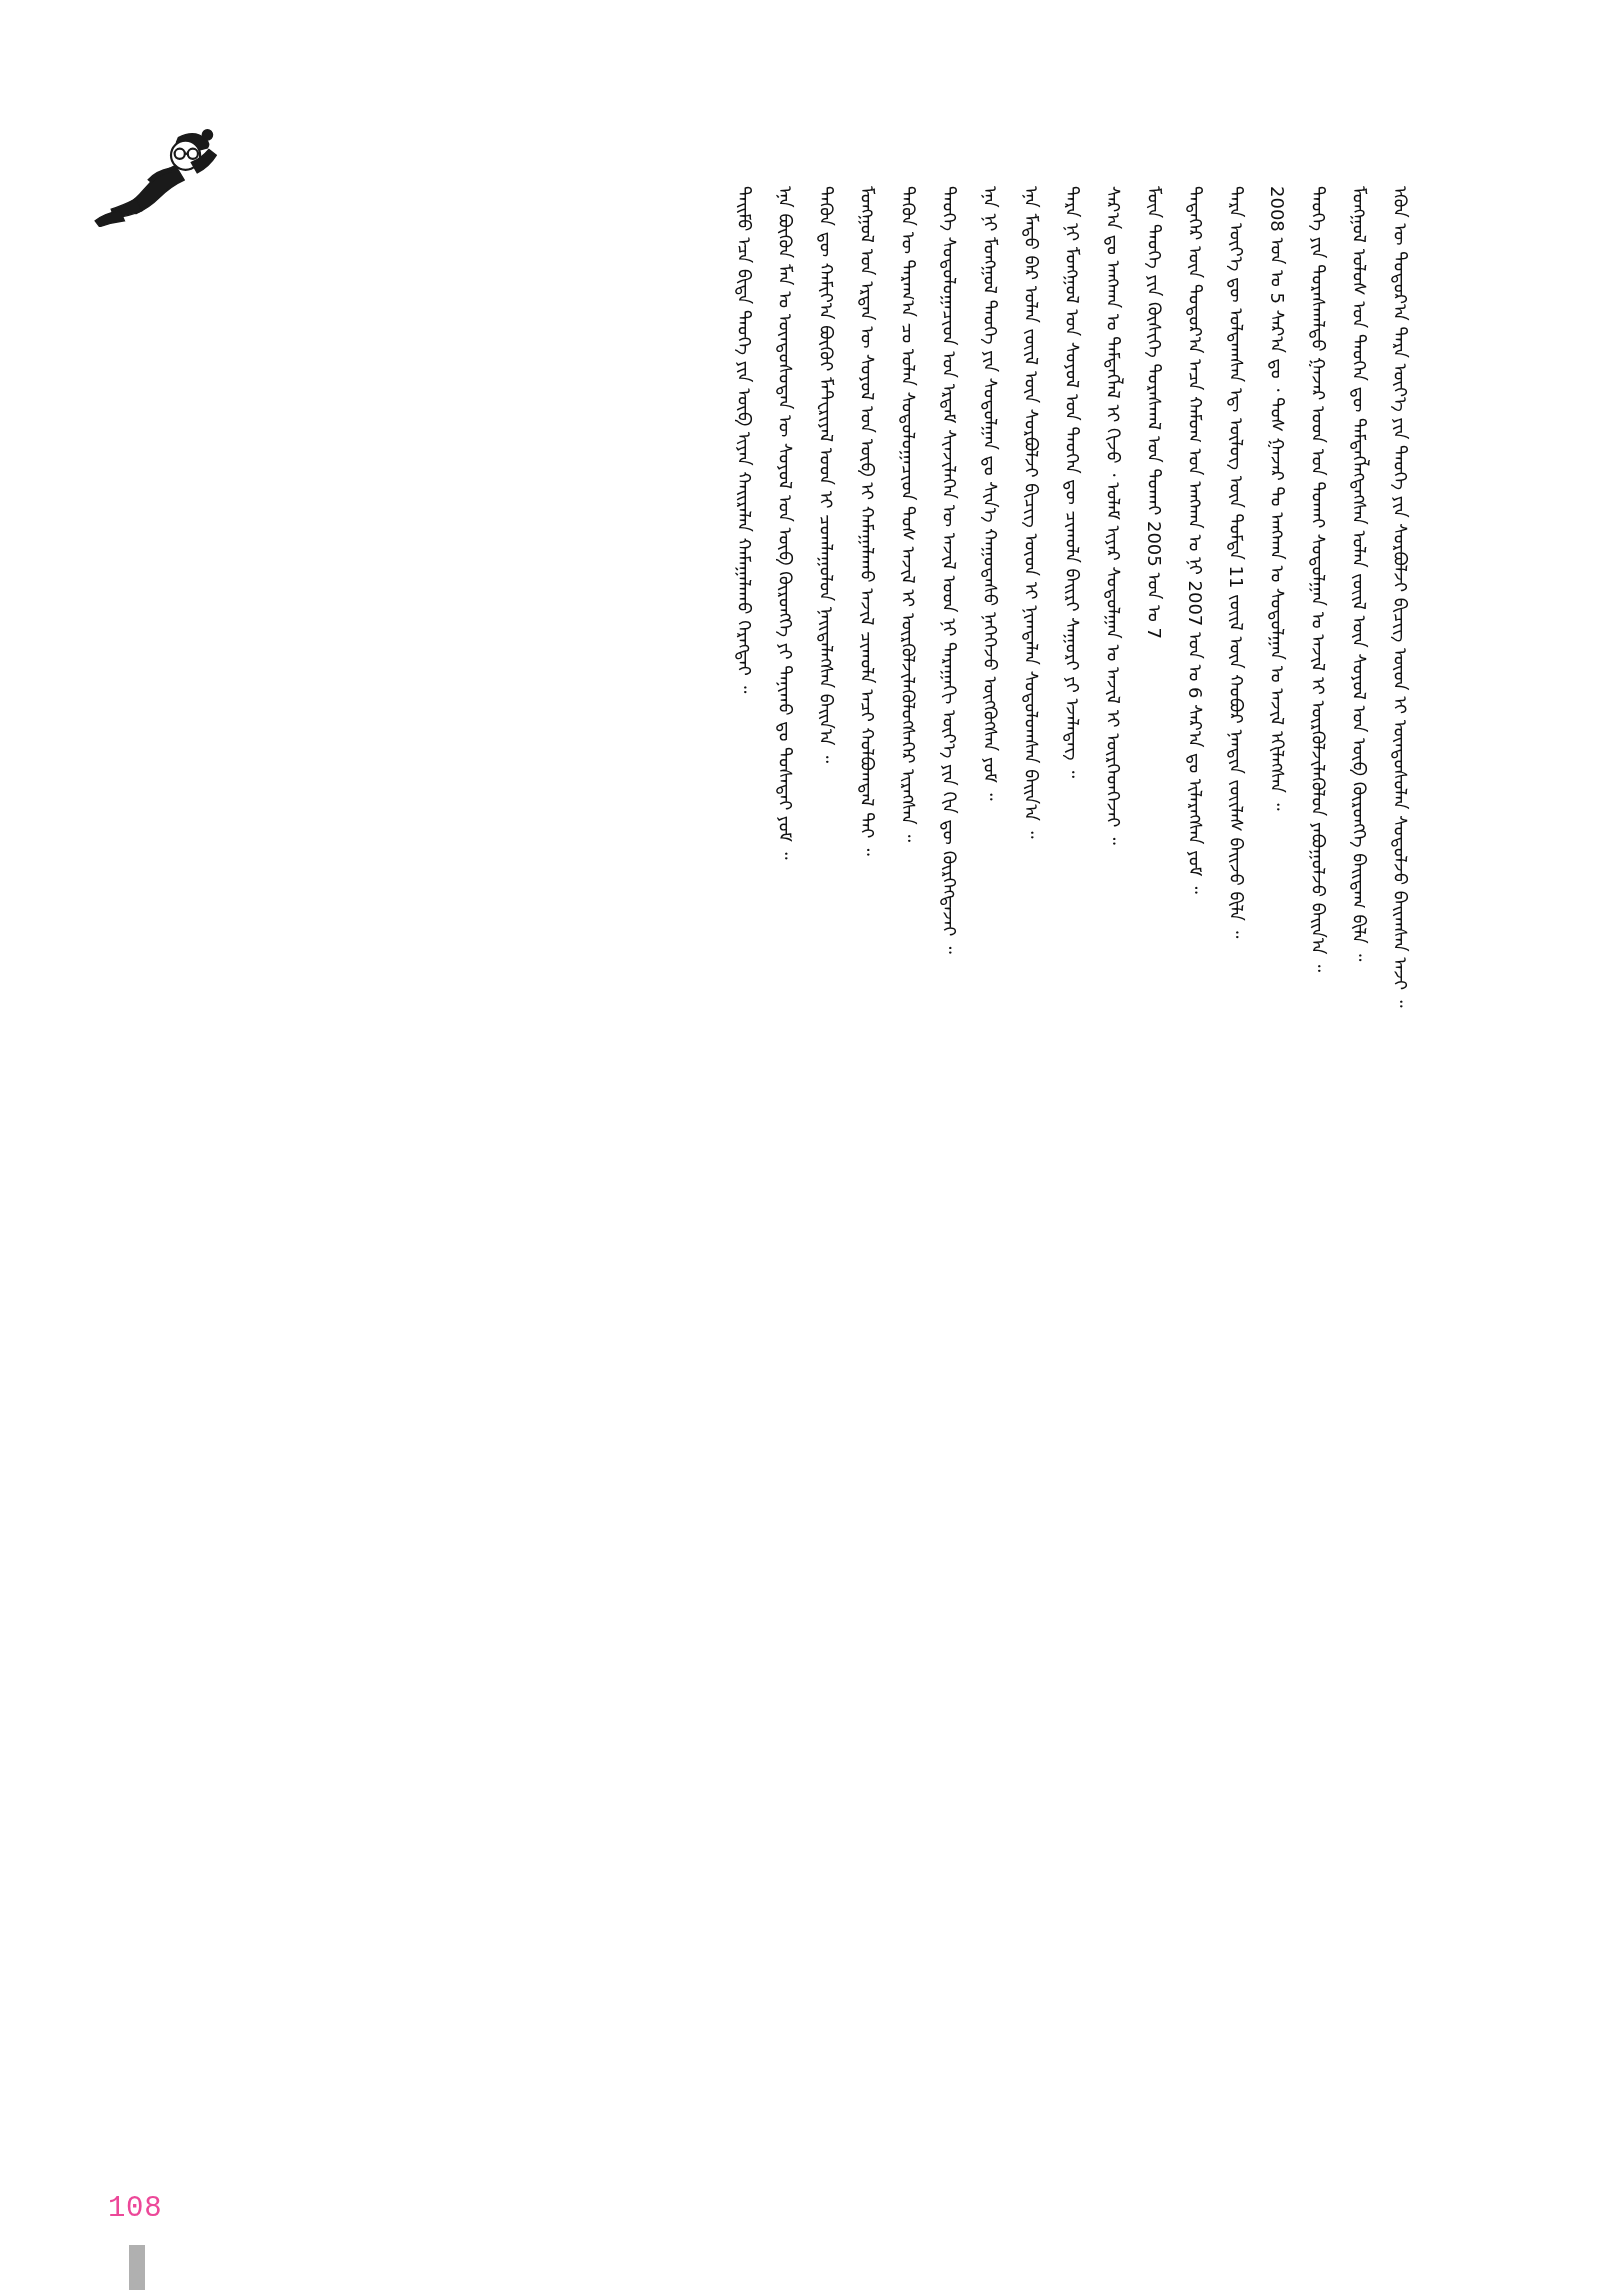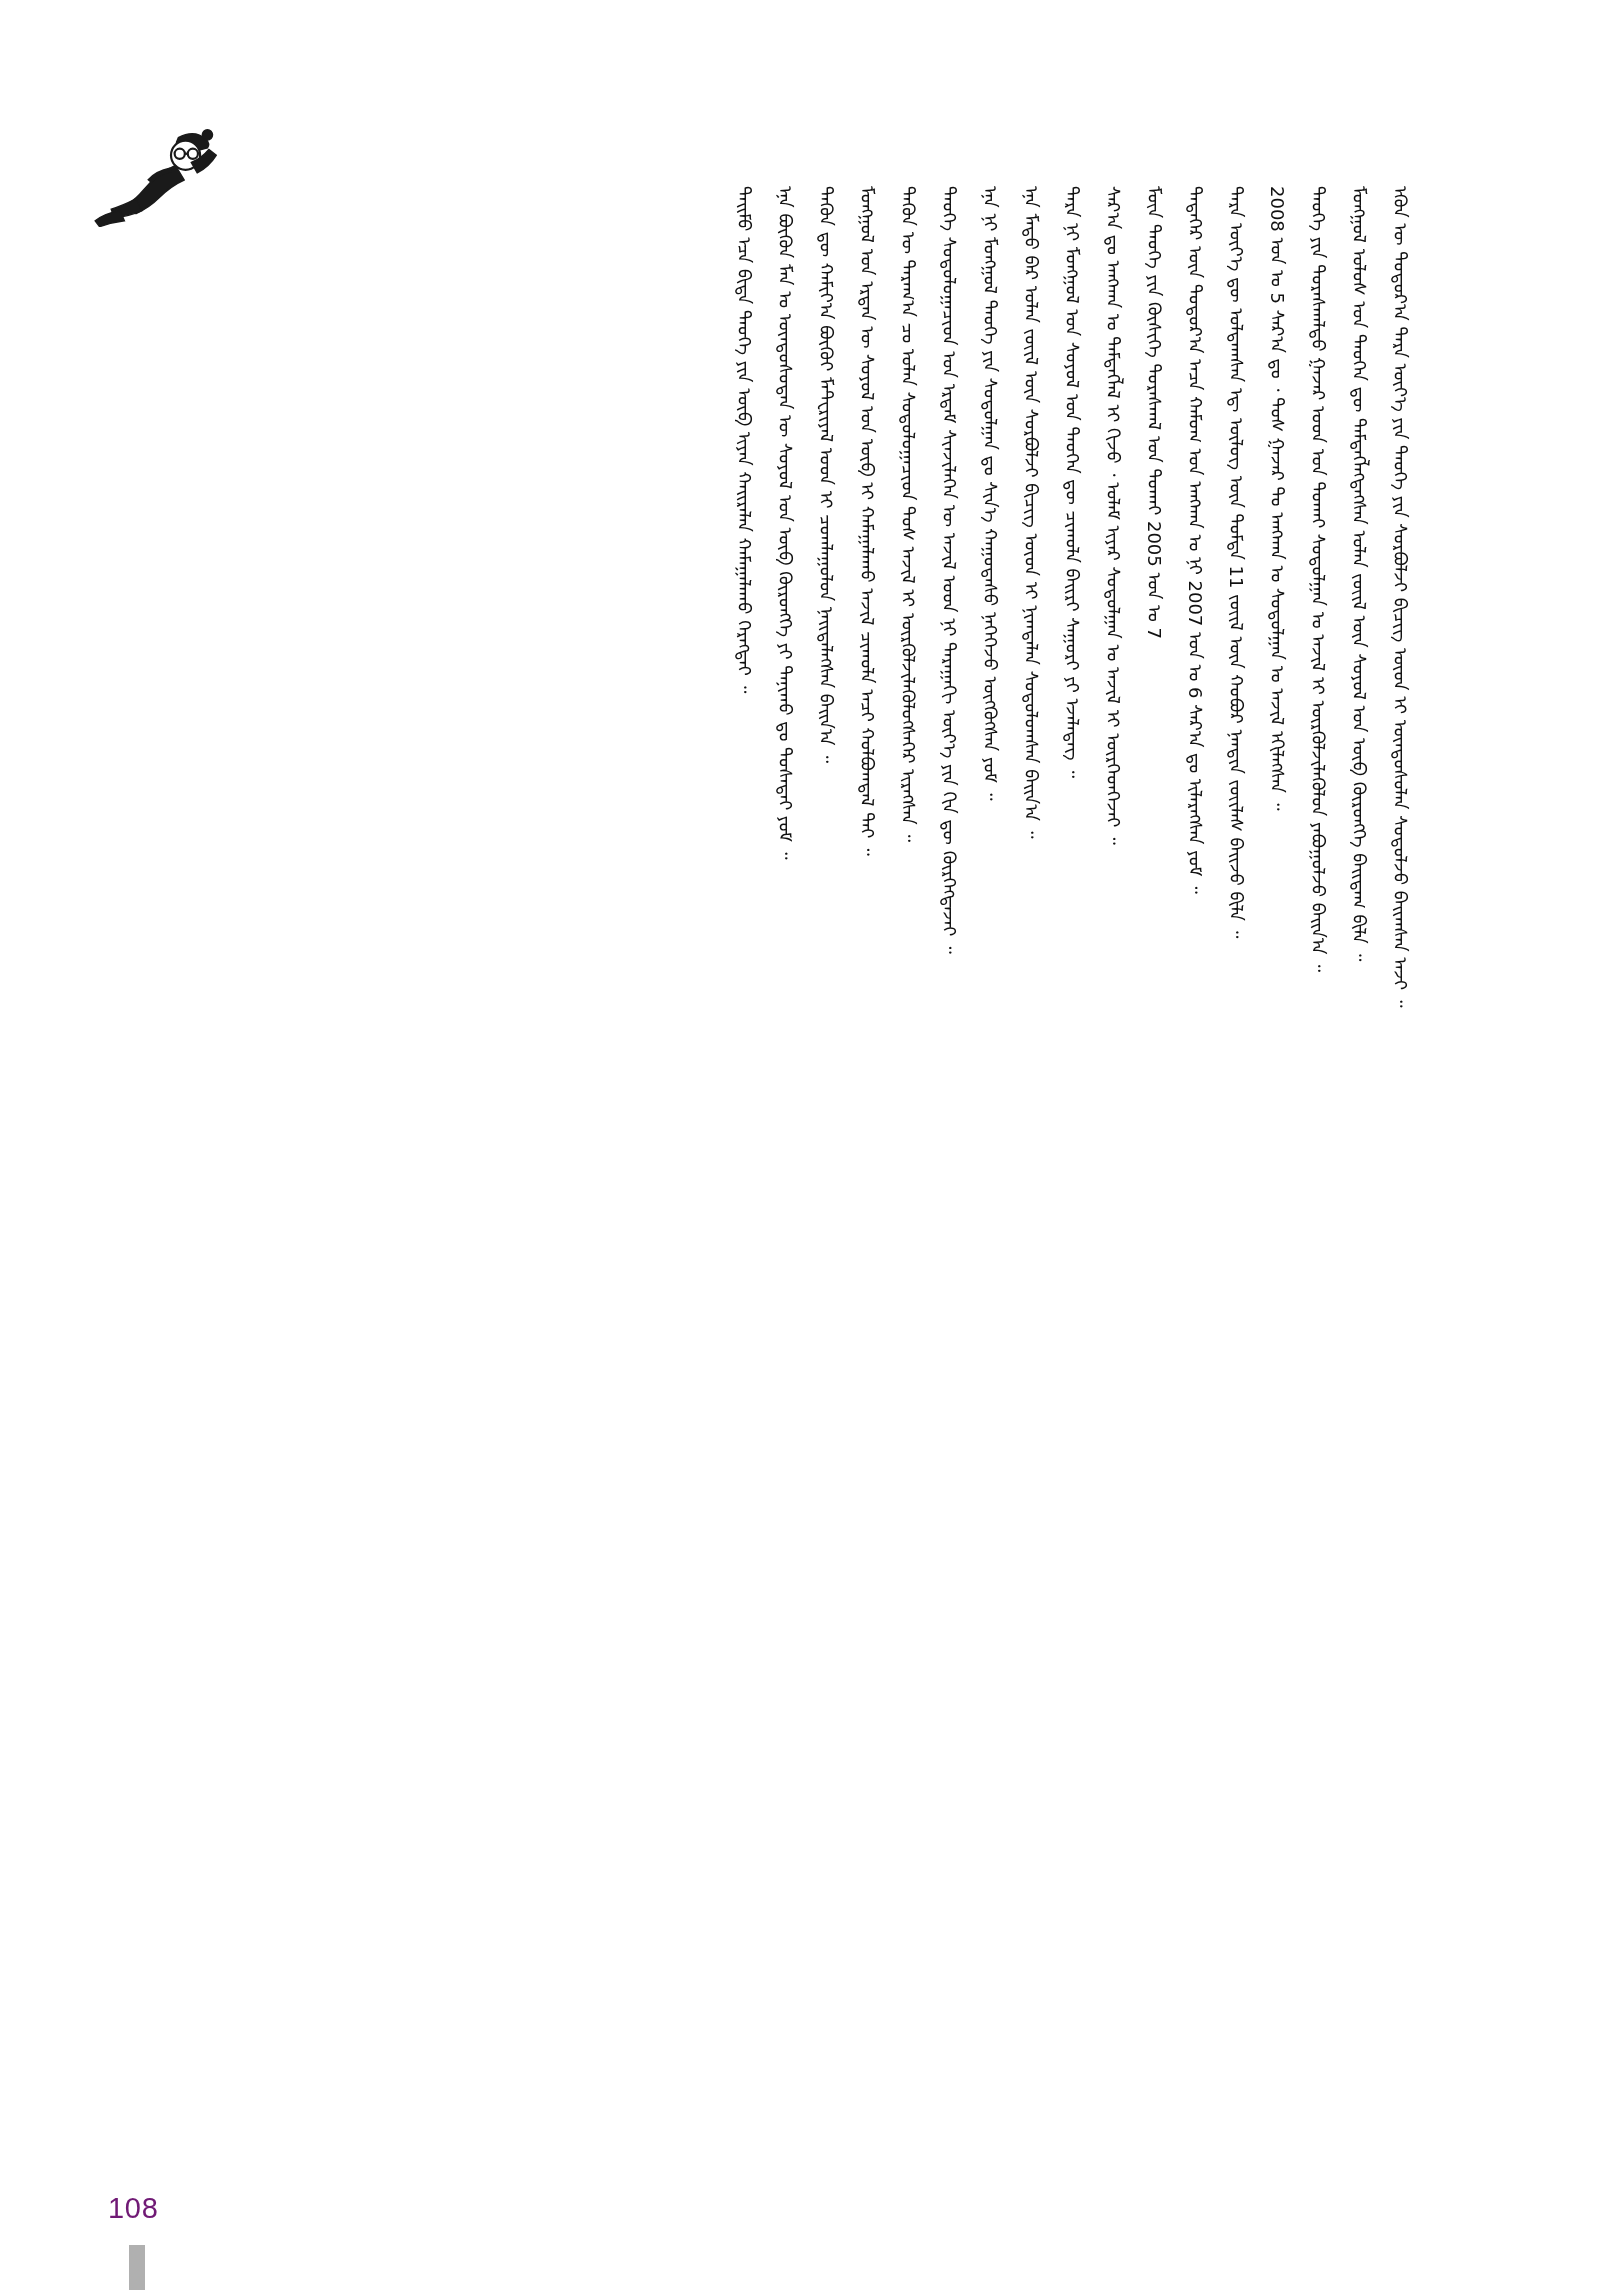--- a/index.html
+++ b/index.html
@@ -78,9 +78,9 @@
     position: absolute;
     left: 108px;
     top: 2192px;
-    font-family: Liberation Sans, sans-serif;
+    font-family: Liberation Mono, monospace;
     font-size: 29px;
-    color: #701a75;
+    color: #ec4899;
     letter-spacing: 0.7px;
   }
   .folio-bar {

